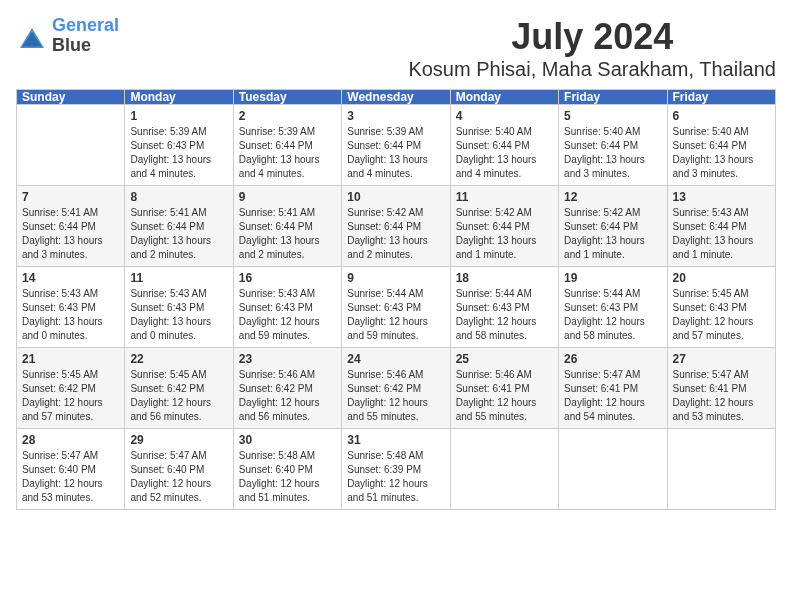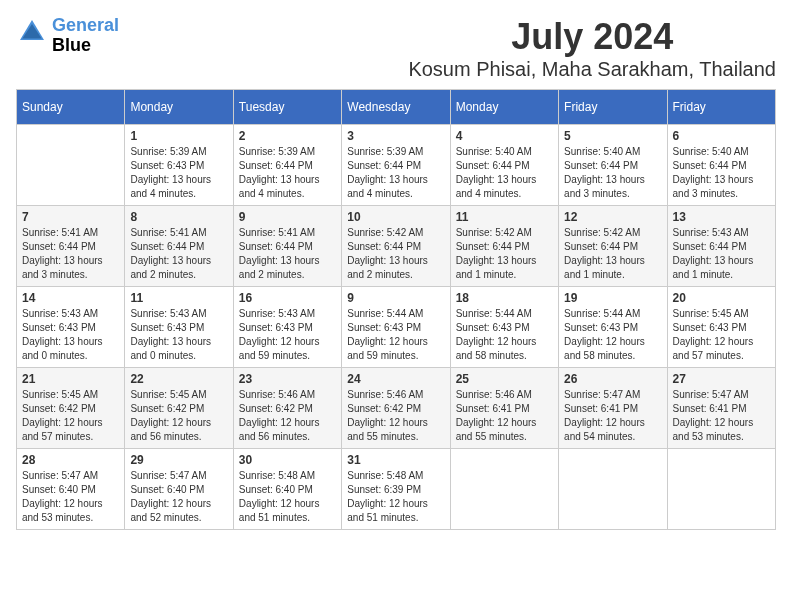--- a/index.html
+++ b/index.html
@@ -18,7 +18,7 @@
     }
     .logo {
       display: flex;
-      align-items: flex-start;
+      align-items: flex-end;
       gap: 4px;
     }
     .logo-text {

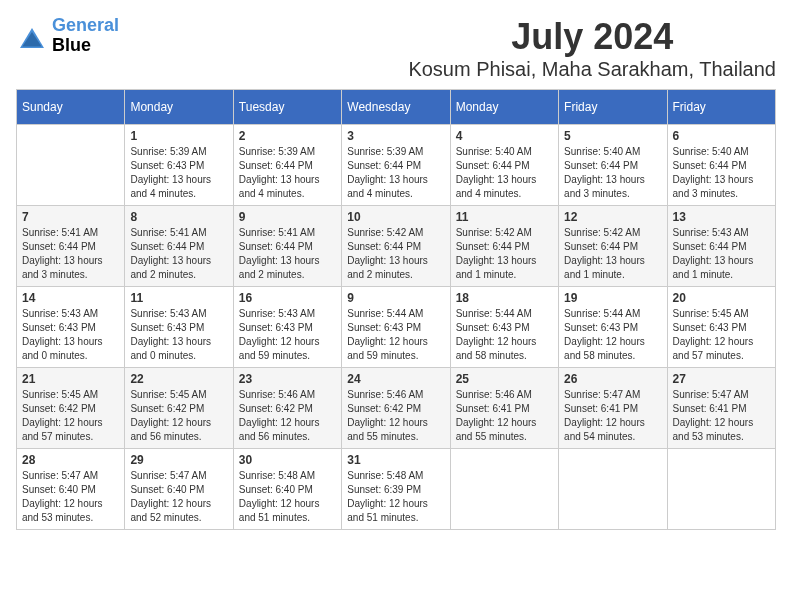--- a/index.html
+++ b/index.html
@@ -104,7 +104,7 @@
     </svg>
     <div class="logo-text">
       <div><span>General</span></div>
-      <div><span style="color:#000000;">Blue</span></div>
+      <div><span style="color:#404040;">Blue</span></div>
     </div>
   </div>
   <div class="title-area">

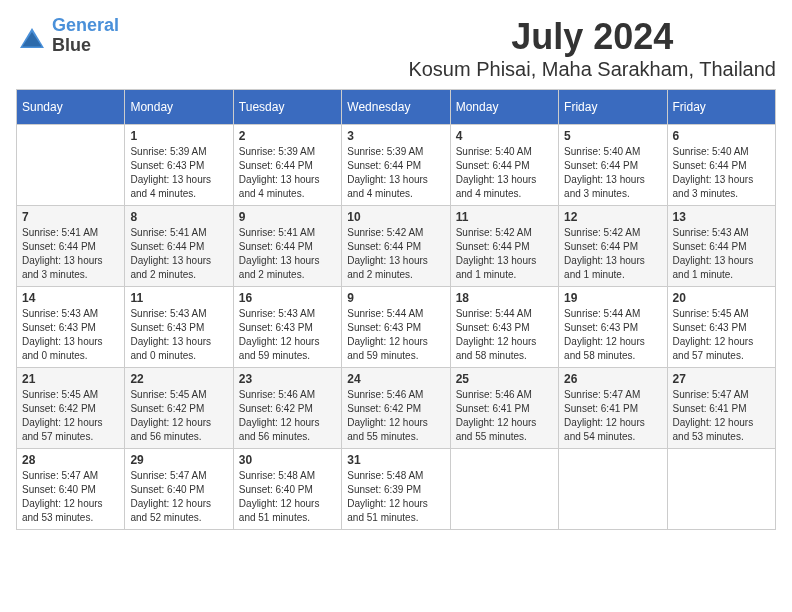--- a/index.html
+++ b/index.html
@@ -57,9 +57,9 @@
       background-color: #3a6bbf;
       color: #fff;
       text-align: left;
-      padding: 10px 5px;
+      padding: 0 5px;
       font-size: 12px;
-      font-weight: normal;
+      font-weight: bold;
       border: 1px solid #ccc;
     }
     tbody tr td {

